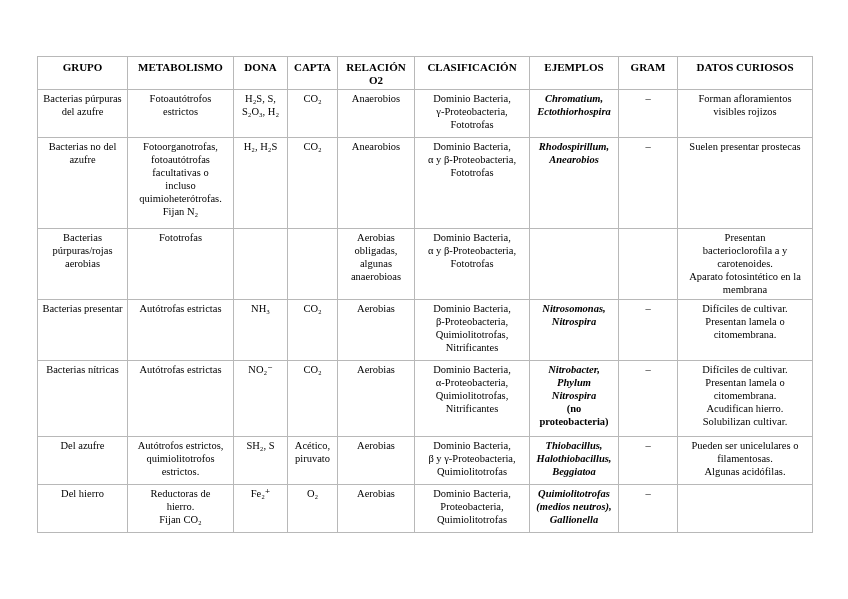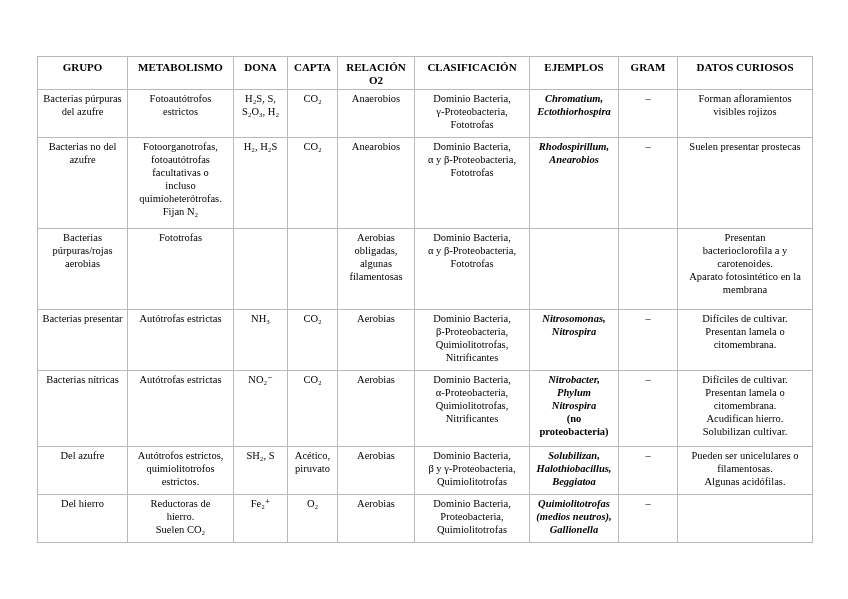--- a/index.html
+++ b/index.html
@@ -100,7 +100,7 @@
             <span class="line">Suelen presentar prostecas</span>
           </td>
         </tr>
-        <tr style="height: 81px;">
+        <tr style="height: 71px;">
           <td class="group">Bacterias púrpuras/rojas aerobias</td>
           <td>
             <span class="line">Fototrofas</span>

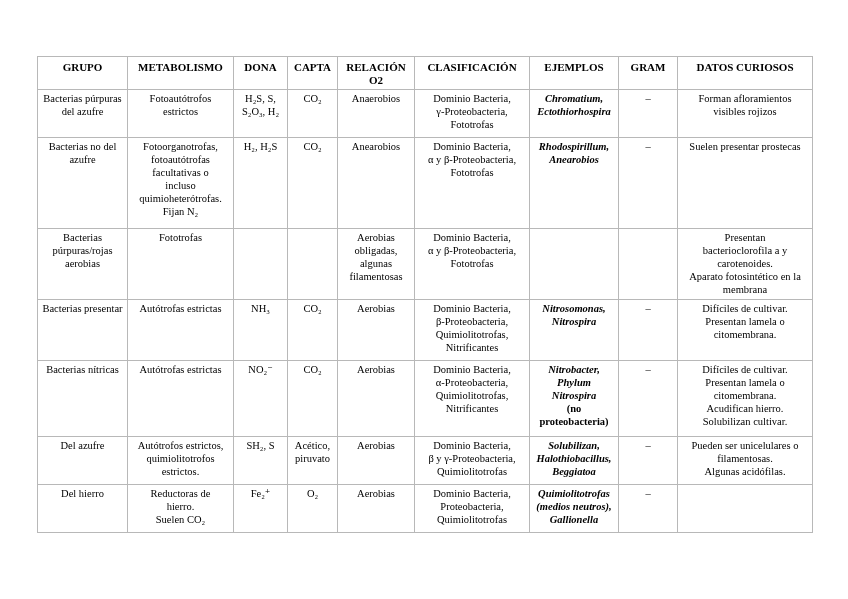--- a/index.html
+++ b/index.html
@@ -111,7 +111,7 @@
             <span class="line">Aerobias</span>
             <span class="line">obligadas,</span>
             <span class="line">algunas</span>
-            <span class="line">filamentosas</span>
+            <span class="line">anaerobioas</span>
           </td>
           <td>
             <span class="line">Dominio Bacteria,</span>

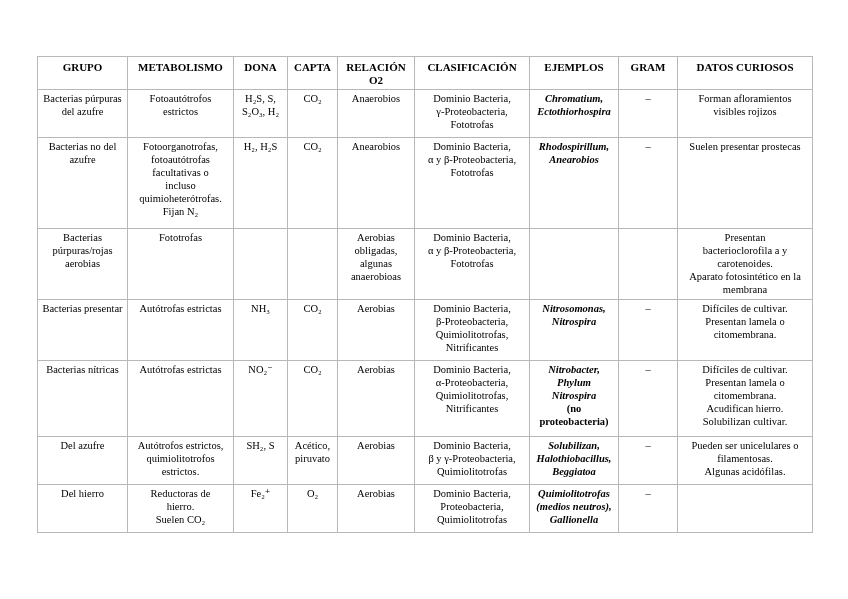--- a/index.html
+++ b/index.html
@@ -205,7 +205,7 @@
             <span class="line">Quimiolitotrofas</span>
           </td>
           <td class="examples">
-            <span class="line">Solubilizan,</span>
+            <span class="line">Thiobacillus,</span>
             <span class="line">Halothiobacillus,</span>
             <span class="line">Beggiatoa</span>
           </td>

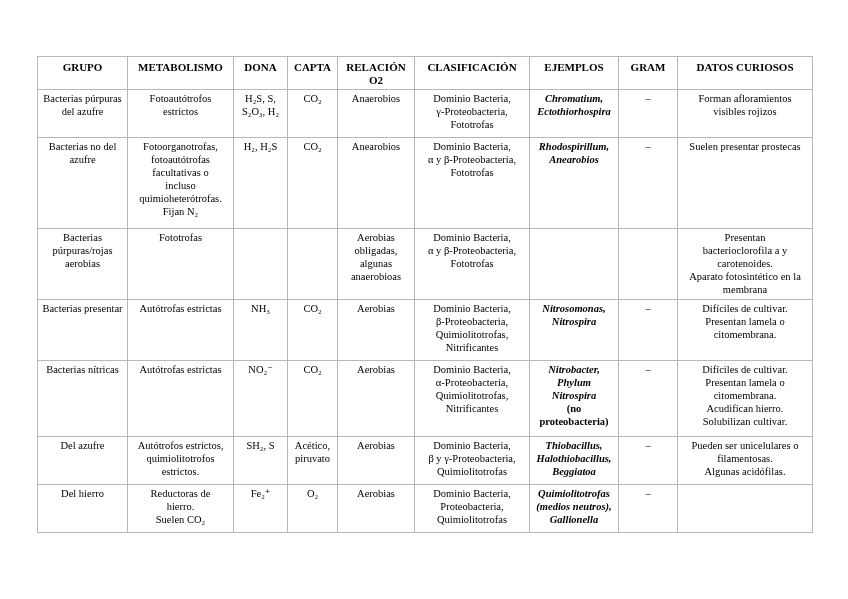--- a/index.html
+++ b/index.html
@@ -221,7 +221,7 @@
           <td>
             <span class="line">Reductoras de</span>
             <span class="line">hierro.</span>
-            <span class="line">Suelen CO₂</span>
+            <span class="line">Fijan CO₂</span>
           </td>
           <td>Fe₂⁺</td>
           <td>O₂</td>

